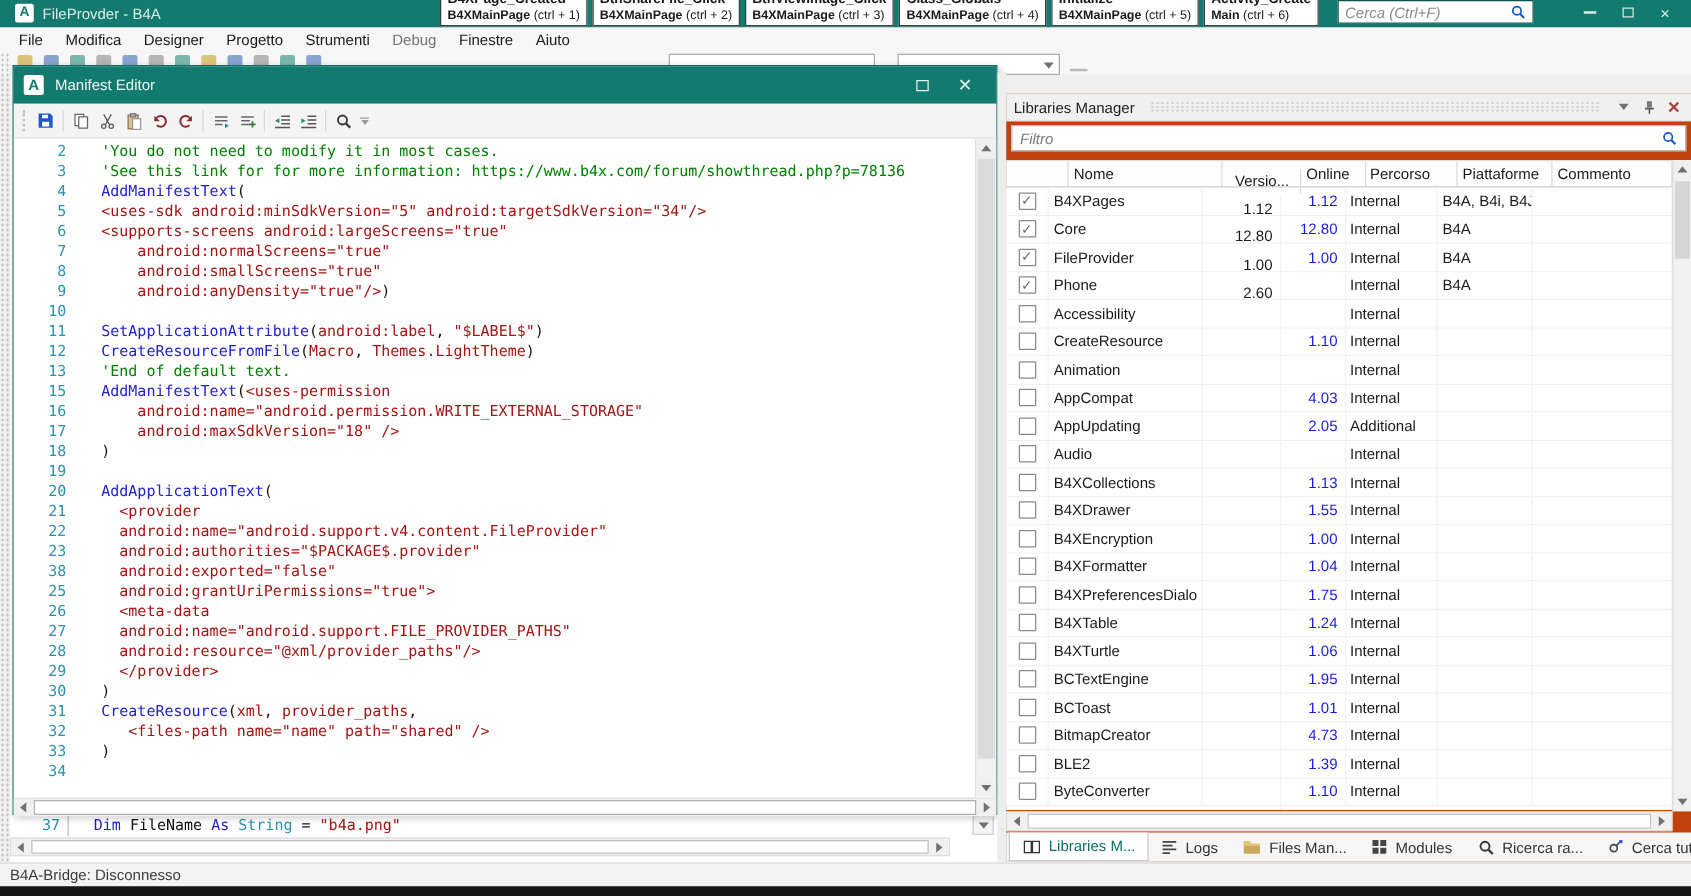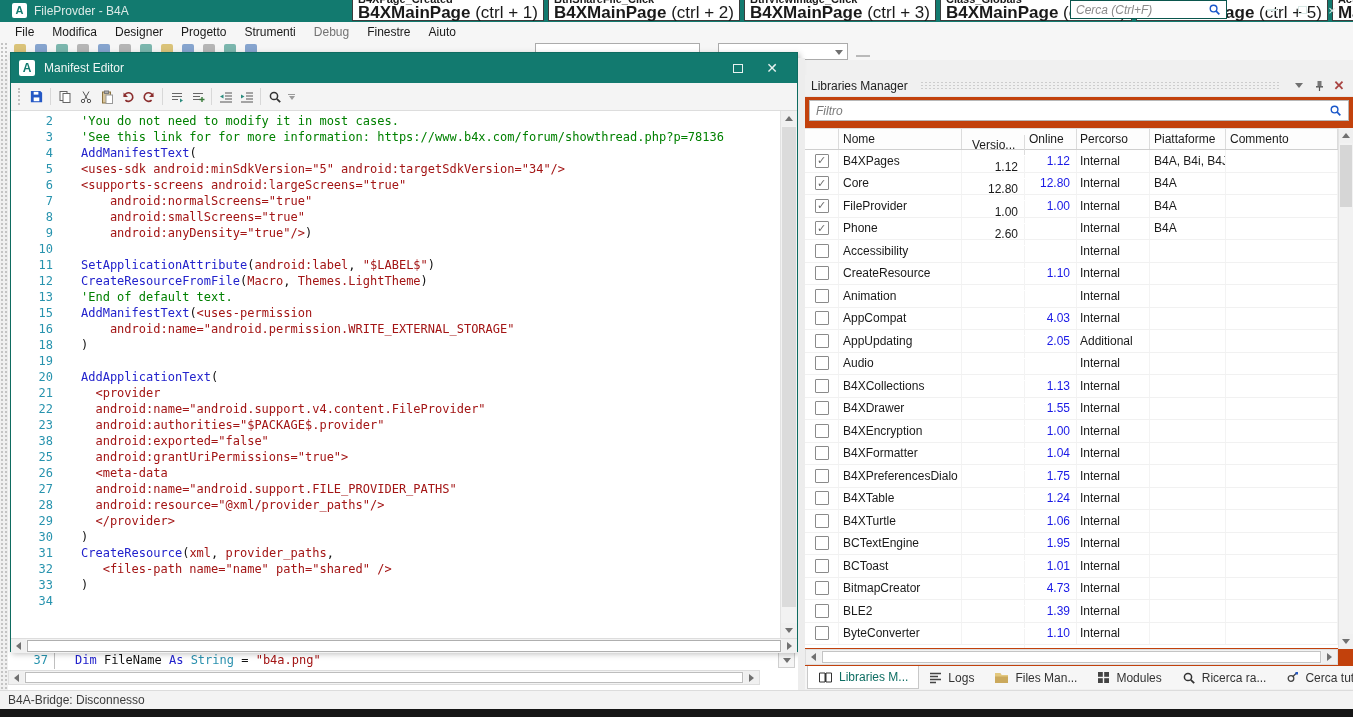--- a/index.html
+++ b/index.html
@@ -15,7 +15,7 @@
   #top-tabs{position:absolute;left:352px;top:-9px;display:flex;gap:4px;}
   .ttab{background:#FFF;border:1px solid #3C3C3C;padding:1px 5px;height:30px;white-space:nowrap;}
   .ttab .t1{font-weight:bold;font-size:11px;line-height:13px;}
-  .ttab .t2{font-size:17px;line-height:13px;}
+  .ttab .t2{font-size:10px;line-height:13px;}
   .search-box{position:absolute;left:1070px;top:0;width:157px;height:19px;background:#FFF;
     border:1px solid #0A564D;display:flex;align-items:center;padding:0 5px;}
   .search-box .ph{flex:1;font-style:italic;color:#8A8A8A;font-size:12px;}

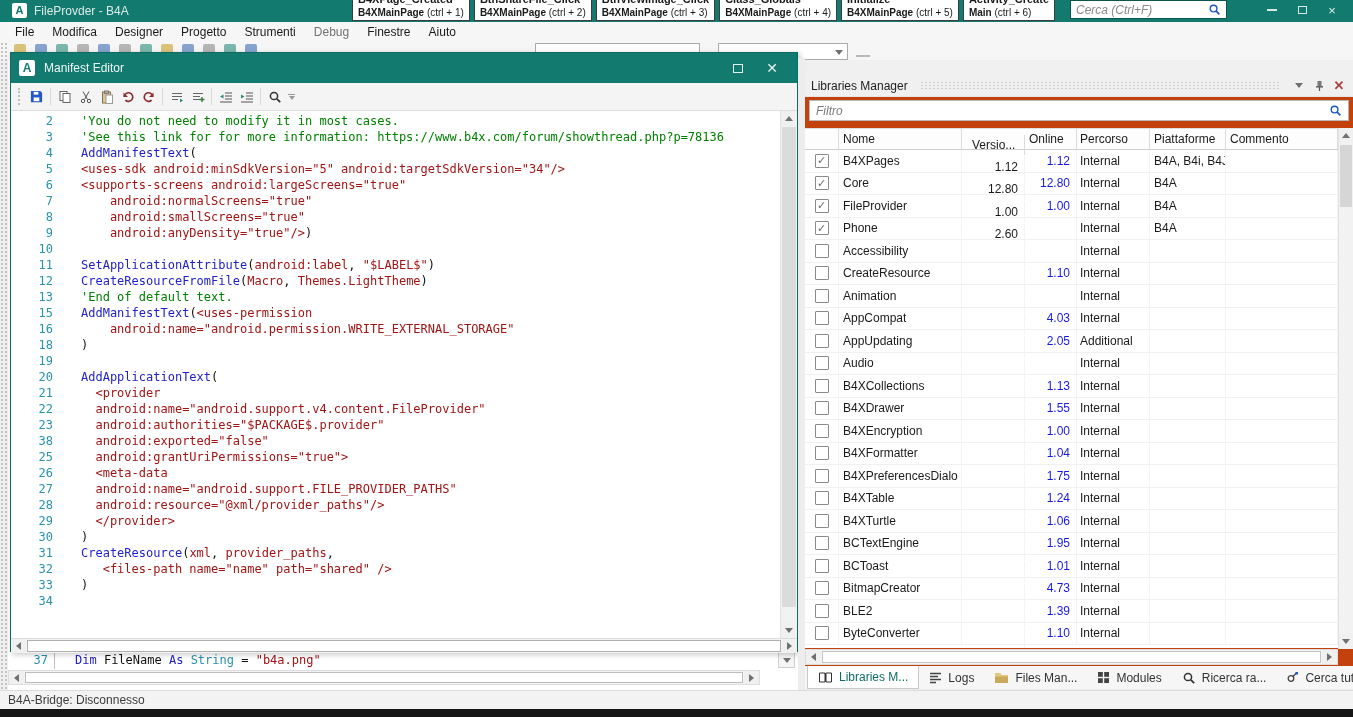--- a/index.html
+++ b/index.html
@@ -103,7 +103,7 @@
     display:flex;align-items:center;padding:0 6px;}
   .filter-box .ph{flex:1;font-style:italic;color:#7A7A7A;}
   .lib-table{position:absolute;left:0;top:53px;width:533px;}
-  .lib-header{display:flex;height:22px;background:#FDFDFD;border-top:1px solid #DFDFDF;border-bottom:1px solid #CFCFCF;align-items:center;}
+  .lib-header{display:flex;height:22px;background:#FDFDFD;border-top:1px solid #DFDFDF;border-bottom:1px solid #CFCFCF;align-items:center;padding-left:16px;}
   .lib-header>div{height:100%;line-height:21px;border-right:1px solid #DCDCDC;overflow:hidden;white-space:nowrap;}
   #lib-rows{height:498px;overflow:hidden;background:#FFF;}
   .lrow{display:flex;height:22.5px;border-bottom:1px solid #F1F1F1;align-items:center;background:#FFF;}

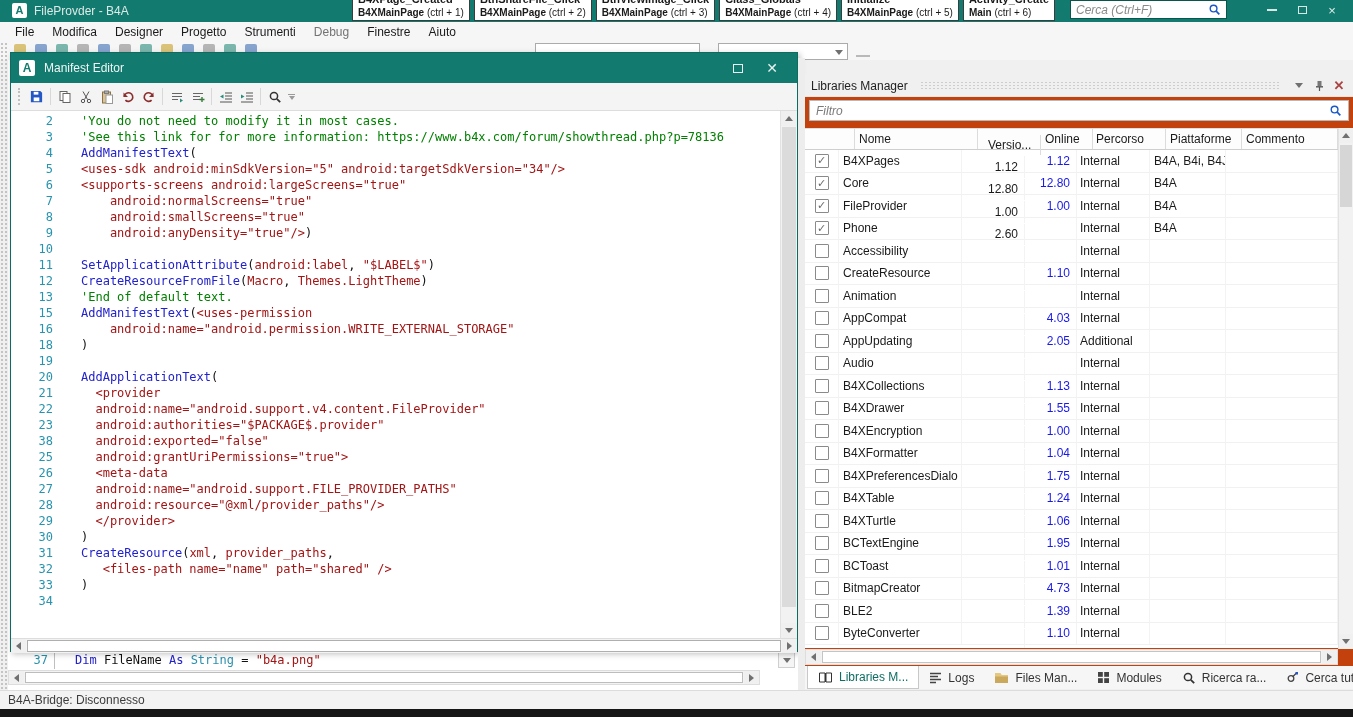--- a/index.html
+++ b/index.html
@@ -417,6 +417,10 @@
             <span class="ct"><span class="sg-x">    android:name="android.permission.WRITE_EXTERNAL_STORAGE"</span></span>
           </div>
           <div class="cl">
+            <span class="ln">17</span>
+            <span class="ct"><span class="sg-x">    android:maxSdkVersion="18" /&gt;</span></span>
+          </div>
+          <div class="cl">
             <span class="ln">18</span>
             <span class="ct"><span class="sg-p">)</span></span>
           </div>

